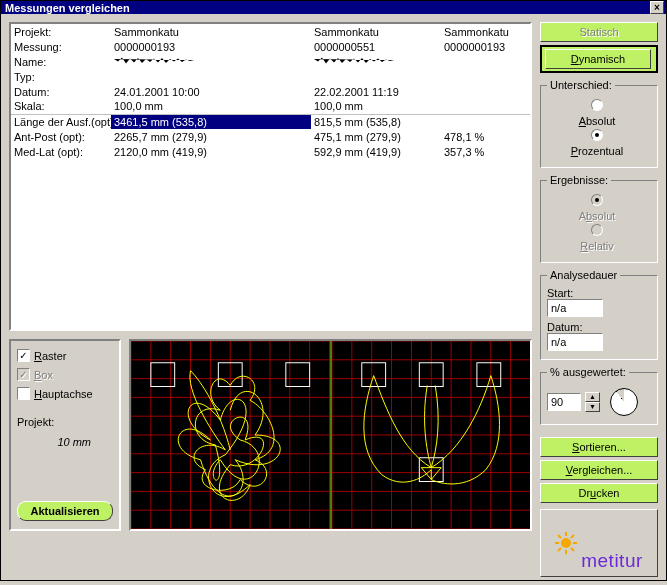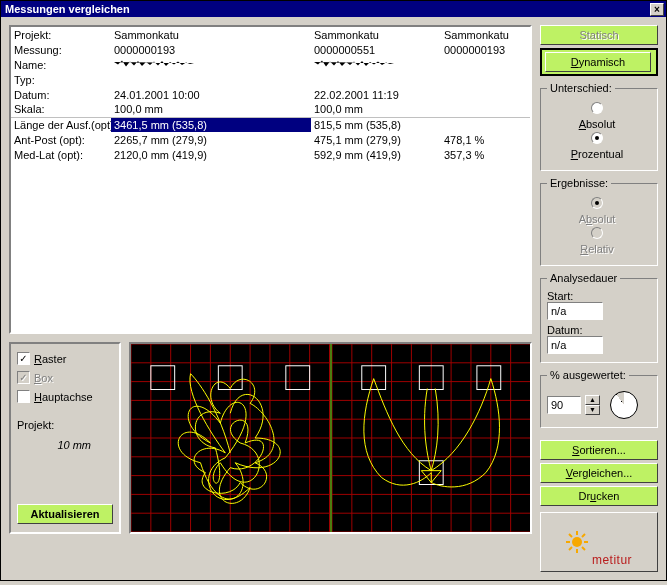--- a/index.html
+++ b/index.html
@@ -56,7 +56,7 @@
     cursor:default; font-size:11px;
   }
   .btn.disabled { color:#808080; text-shadow:1px 1px 0 #fff; }
-  .btn.bold { font-weight:bold; }
+  .btn.bold { font-weight:bold;border-radius:9px; }
 
   
   .tablewrap { flex:0 0 auto; }

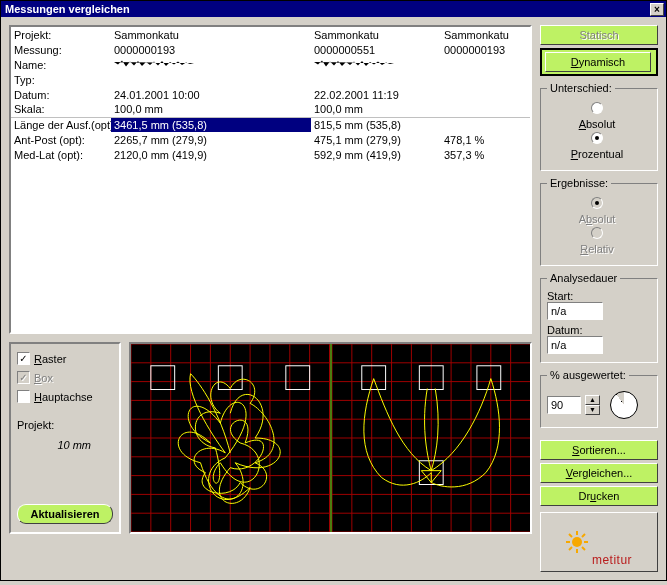--- a/index.html
+++ b/index.html
@@ -147,7 +147,7 @@
     padding:4px 2px; background:#d4d0c8;
   }
   .logo svg { flex-shrink:0; }
-  .logo .txt { font-size:12px; color:#b91c1c; letter-spacing:0.5px;margin-top:36px; }
+  .logo .txt { font-size:19px; color:#6d28d9; letter-spacing:0.5px;margin-top:36px; }
 </style>
 </head>
 <body>

